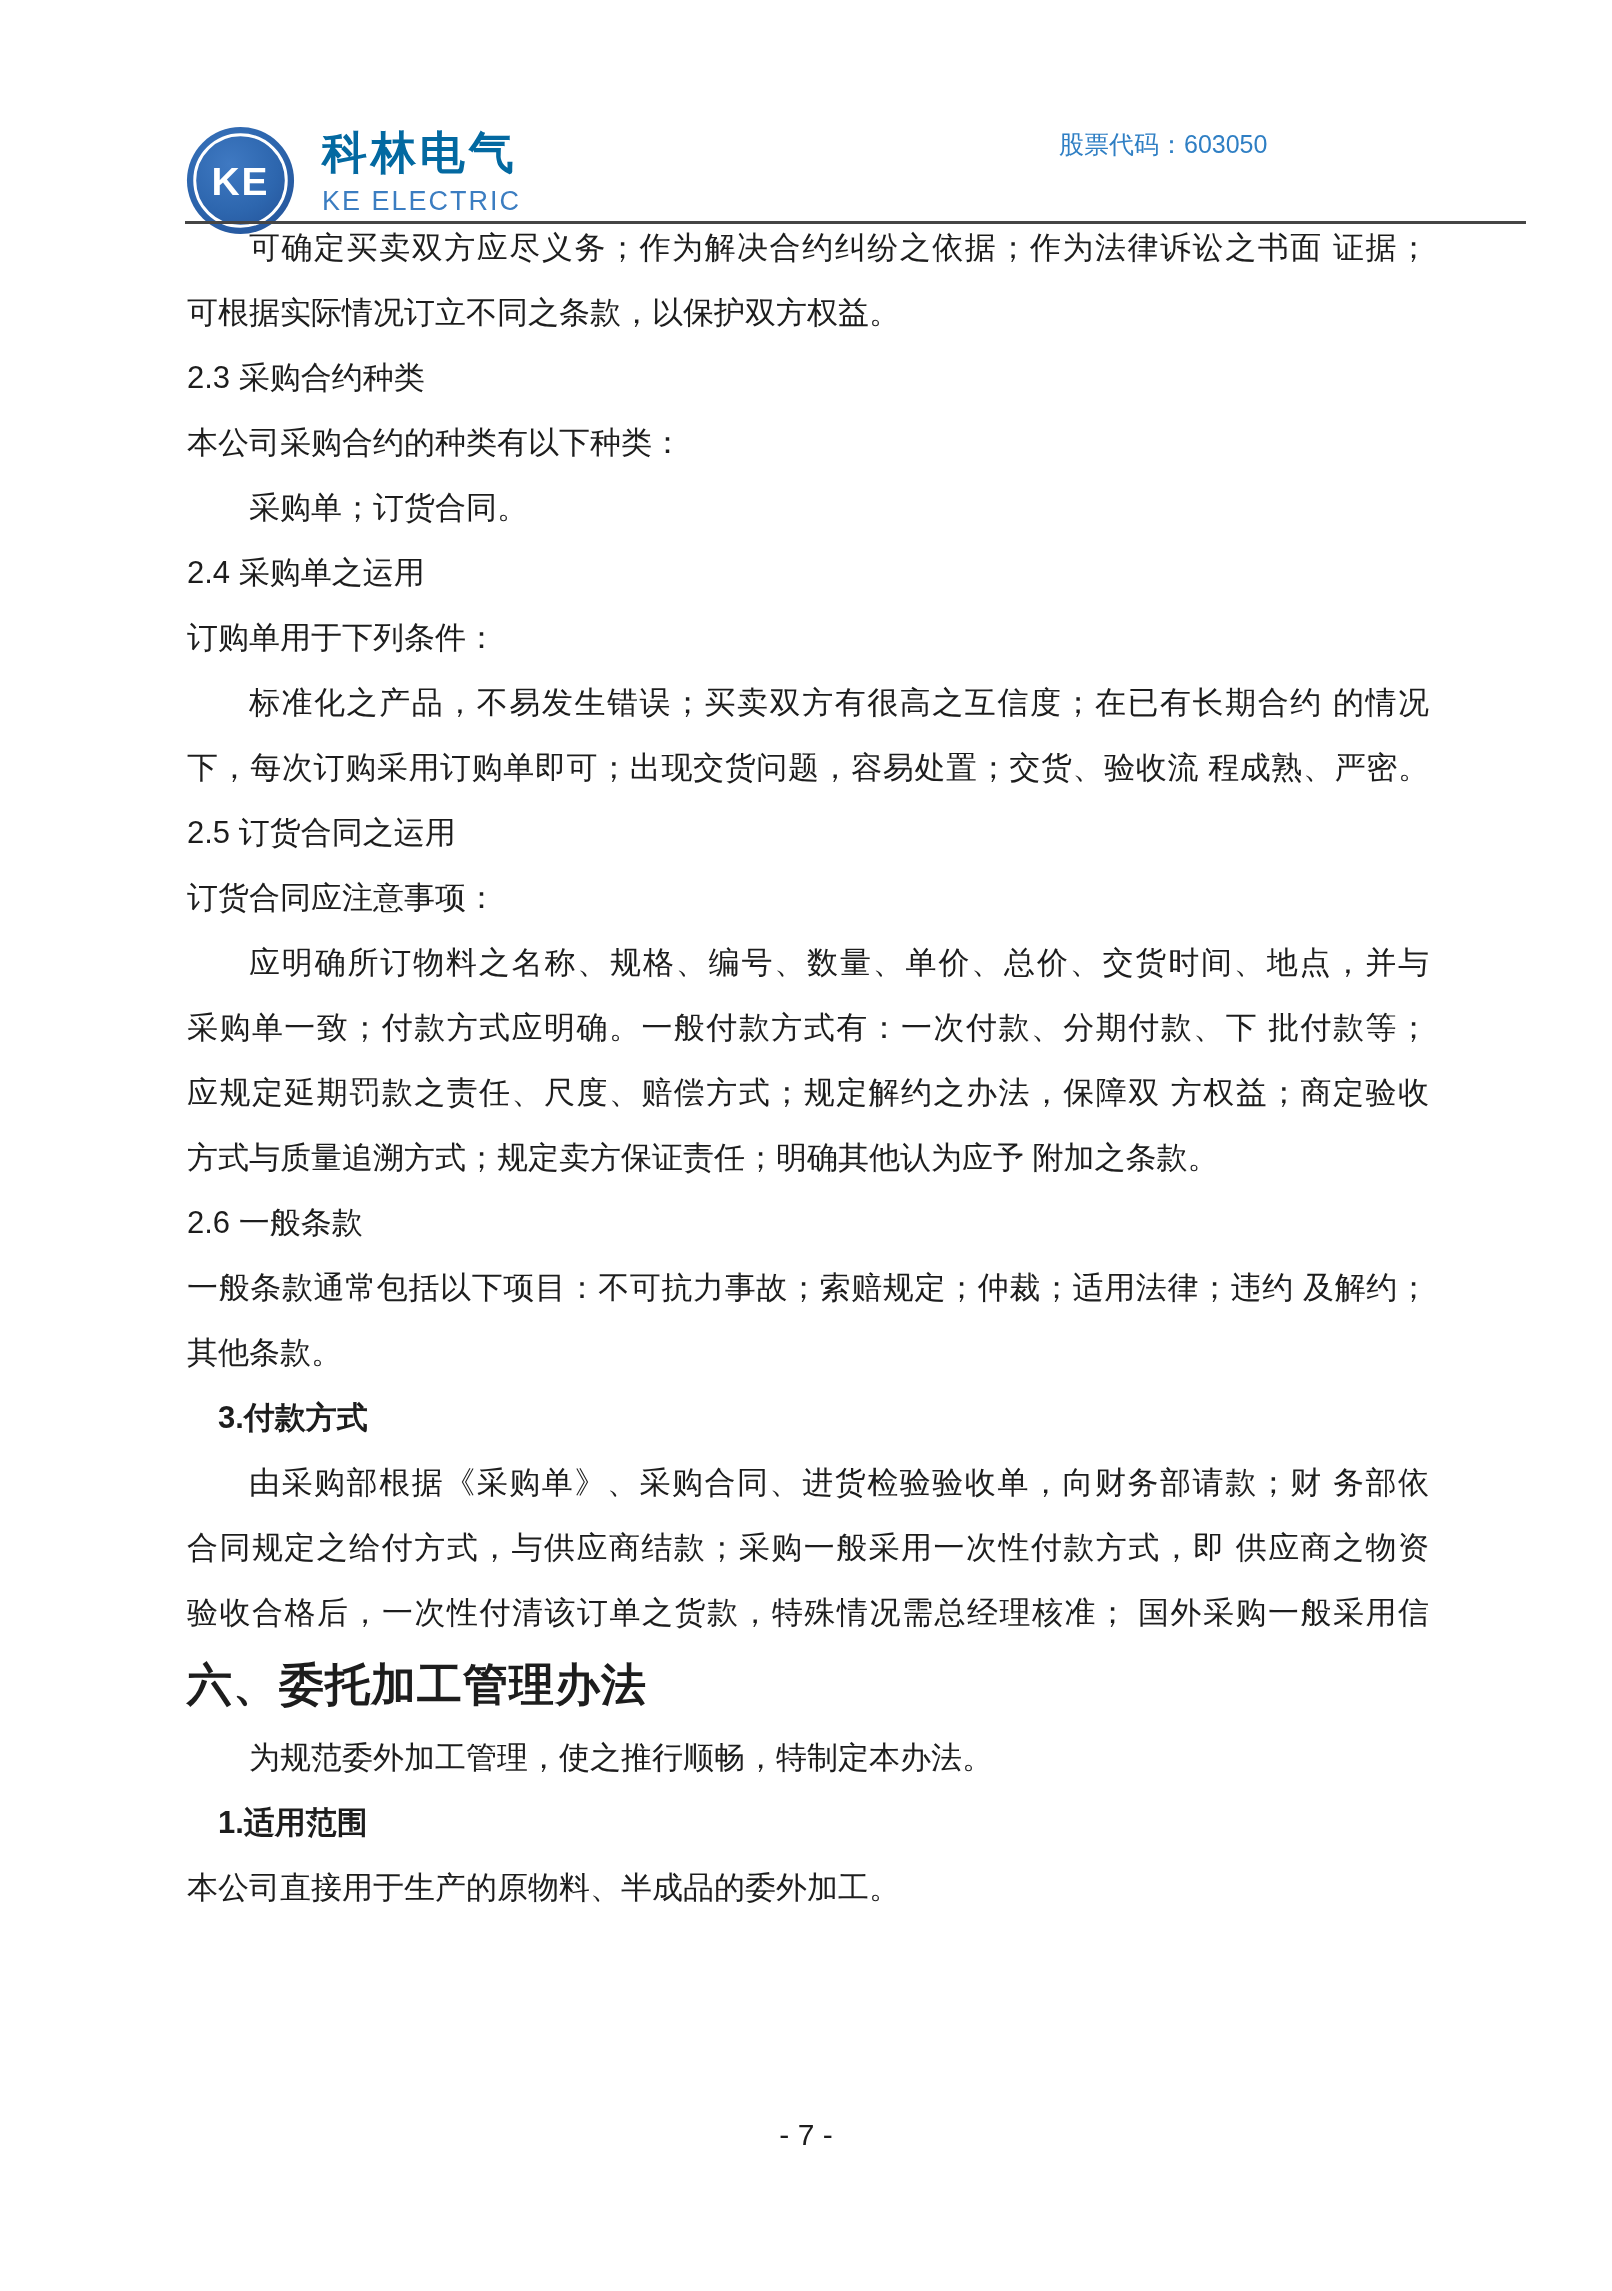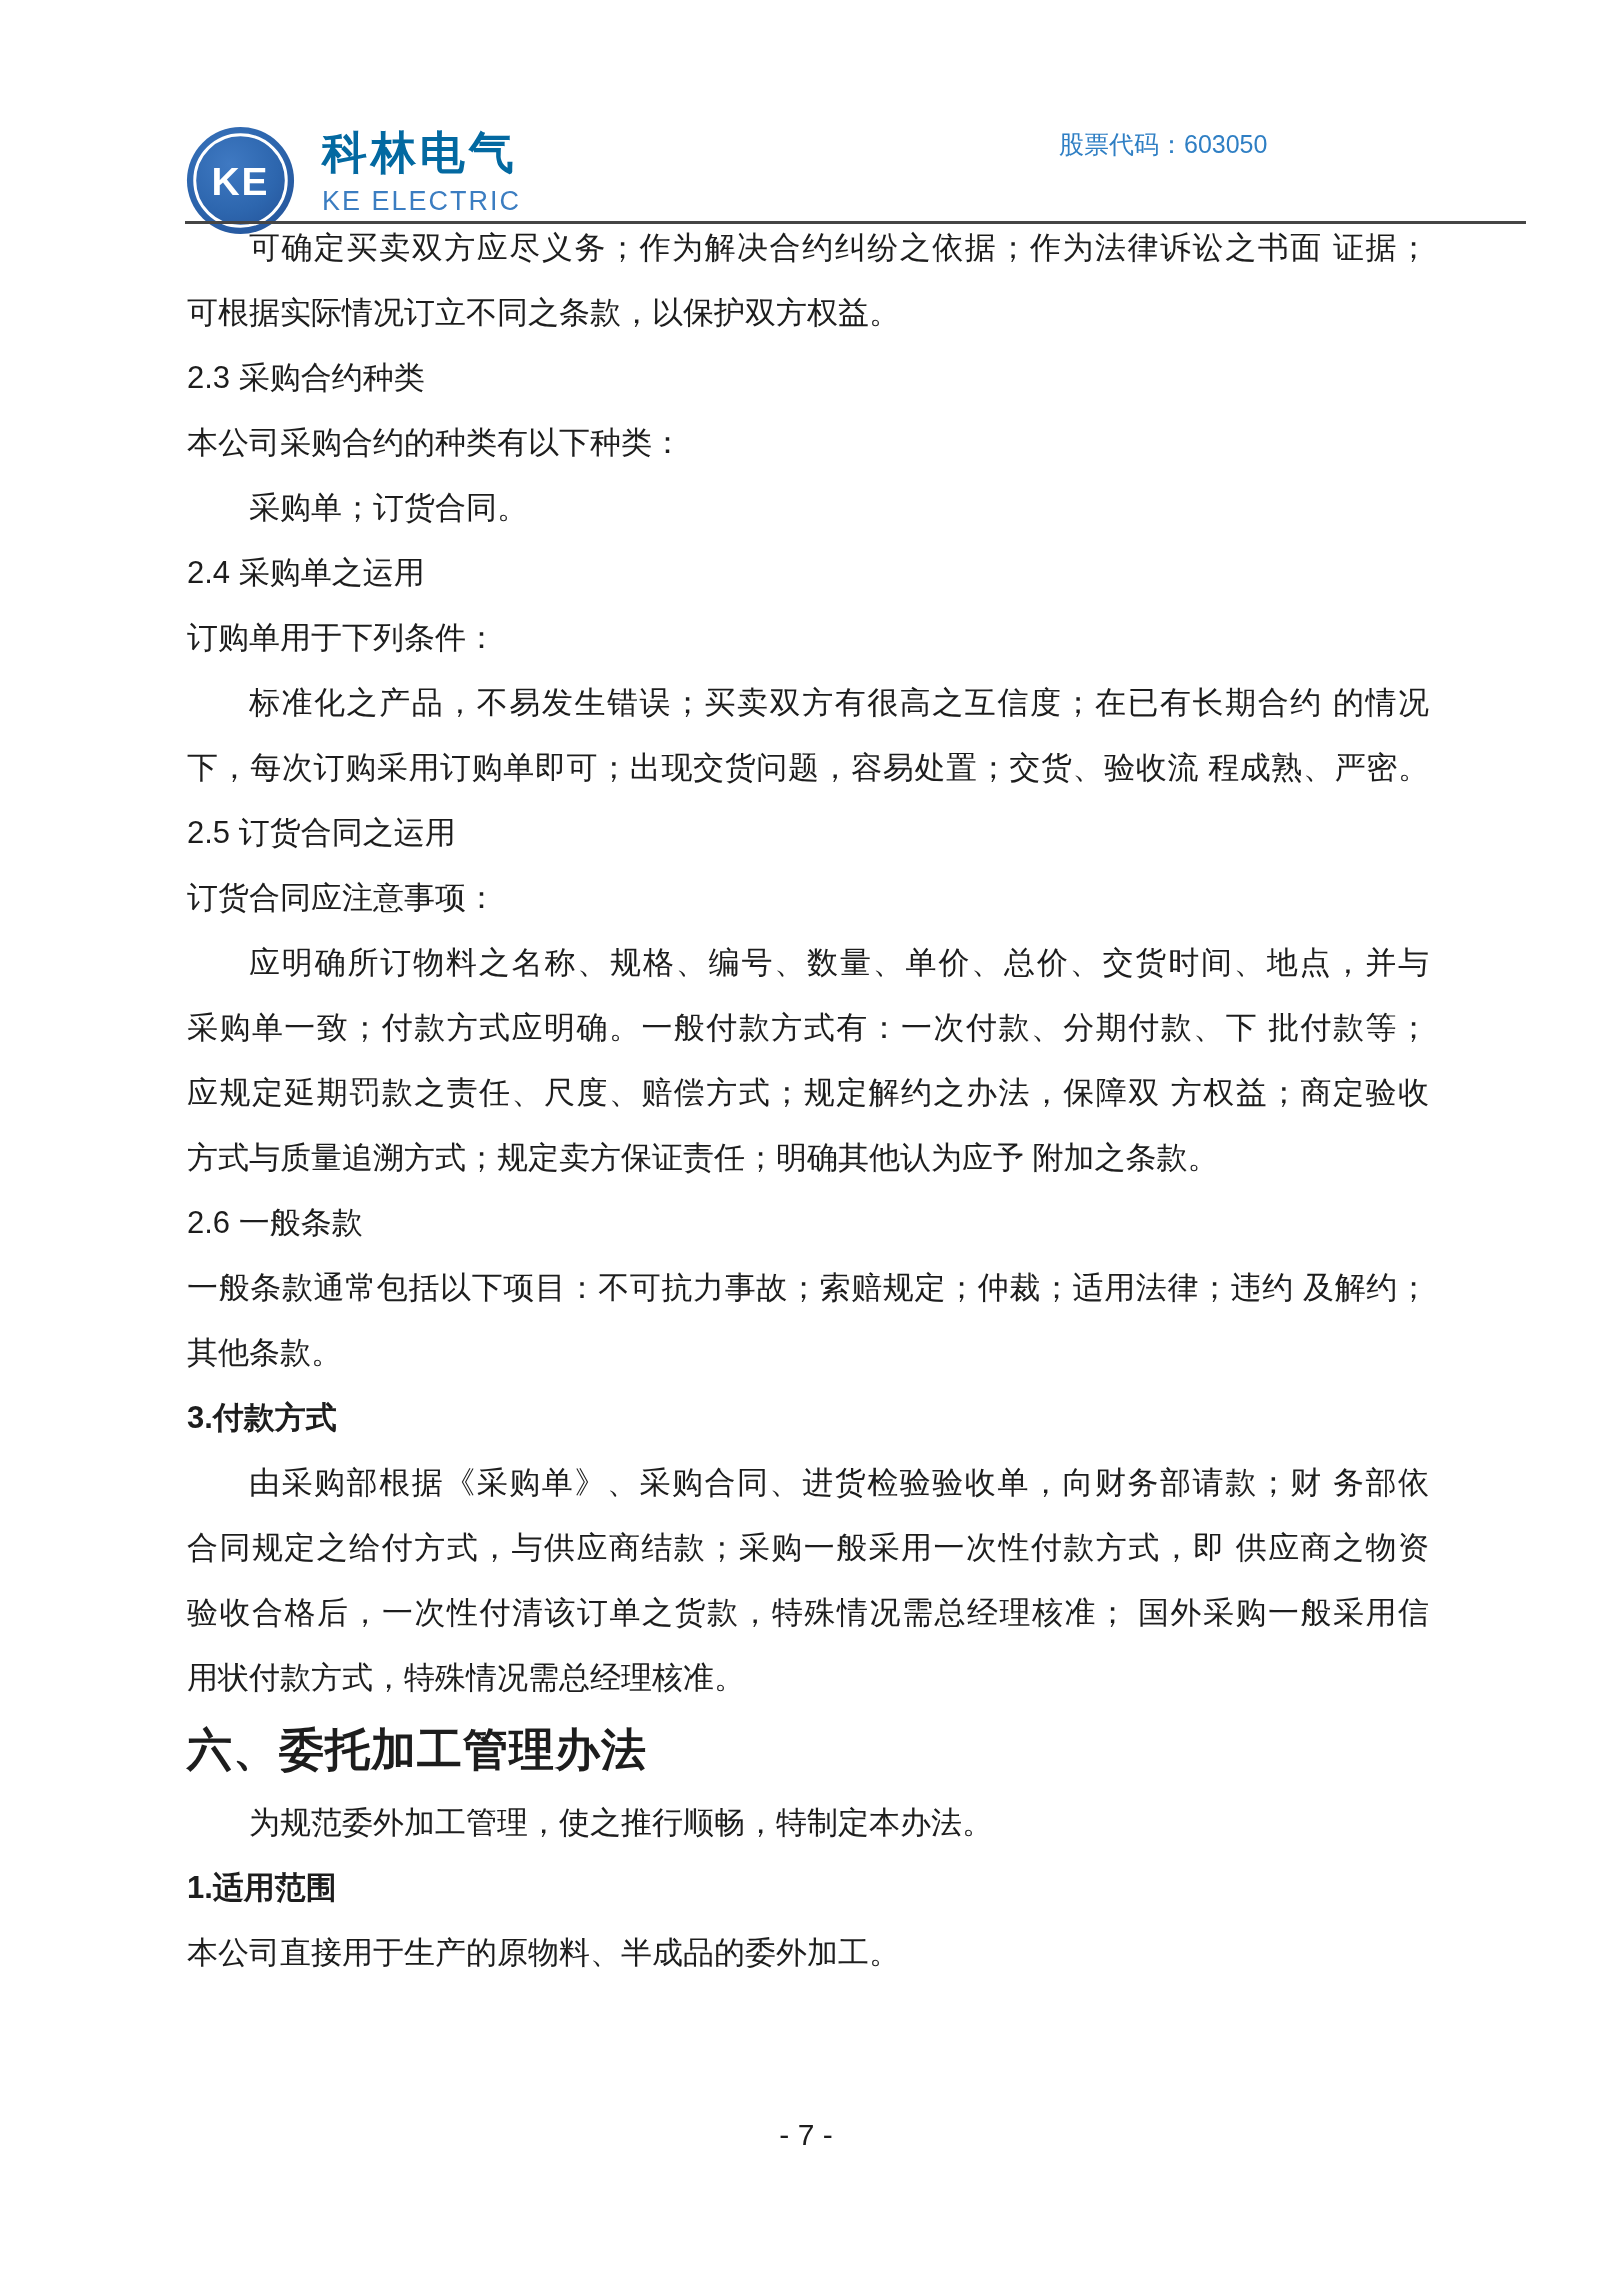--- a/index.html
+++ b/index.html
@@ -51,7 +51,7 @@
     text-align-last:justify;
   }
   .line.indent { text-indent:62px; }
-  .line.bold { font-weight:bold; }
+  .line.bold { font-weight:bold;margin-left:31px; }
   .line.heading {
     font-size:45px; font-weight:bold;
     height:80px; line-height:80px; letter-spacing:1px;

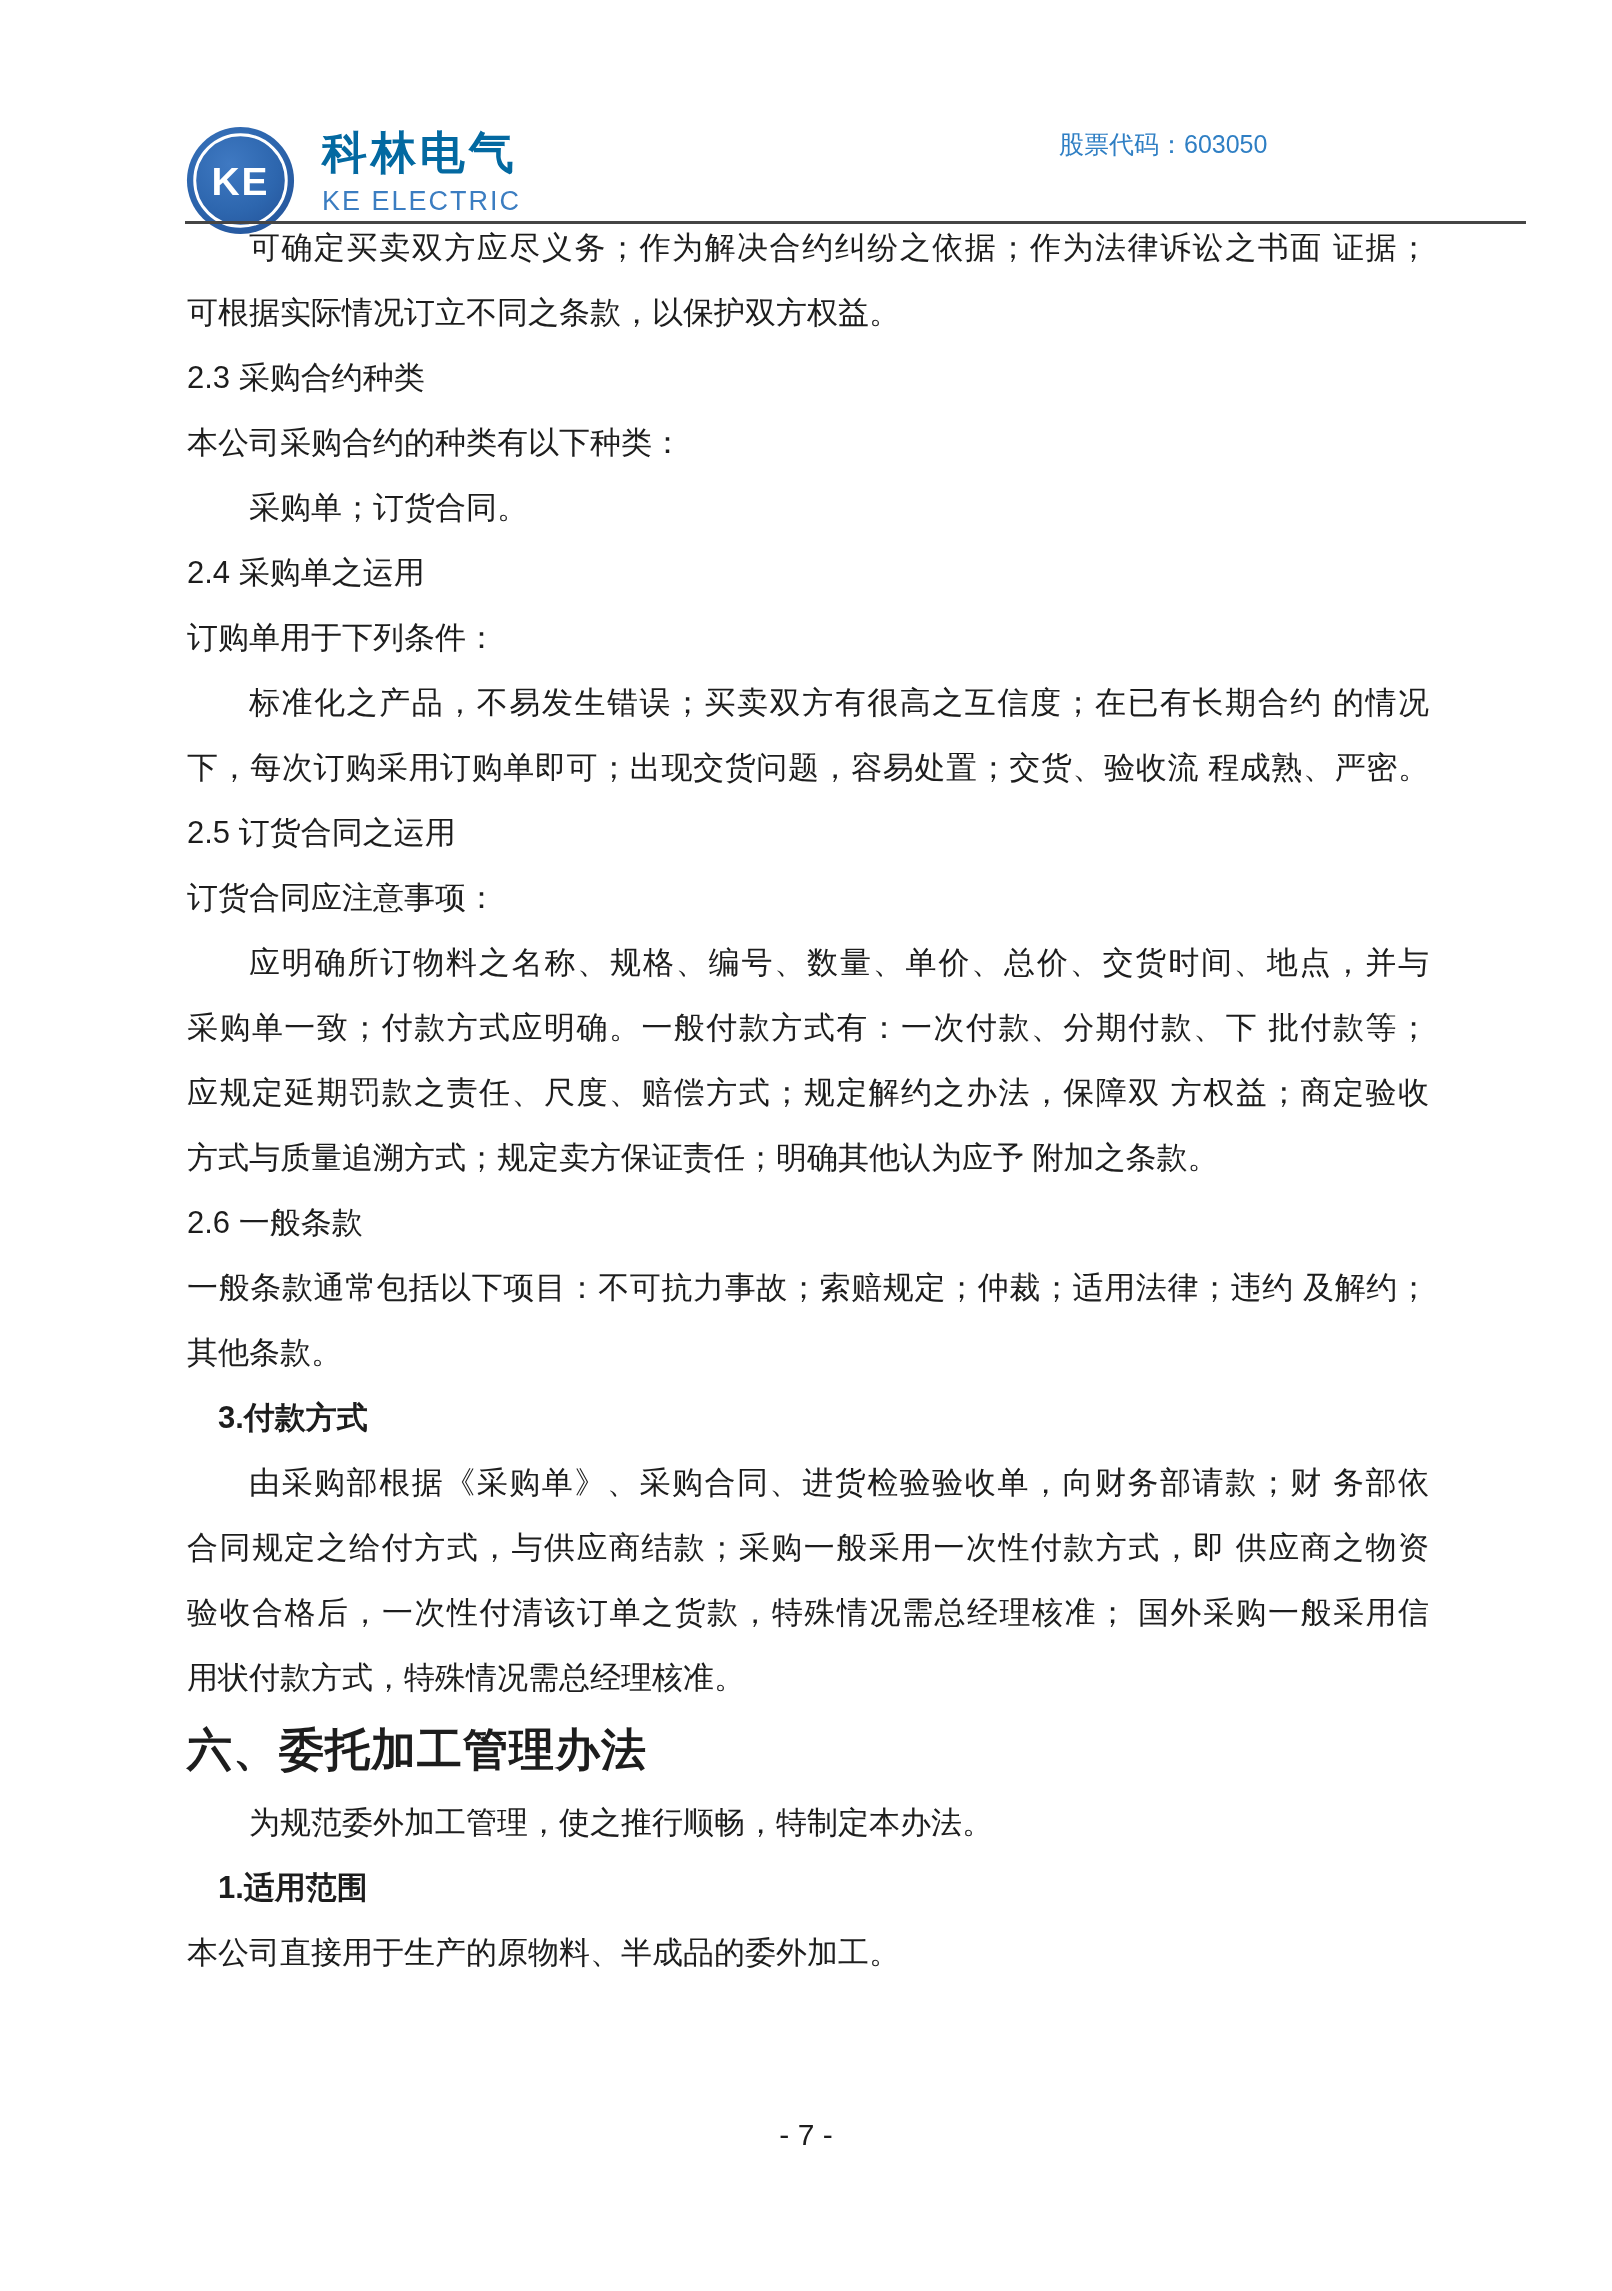--- a/index.html
+++ b/index.html
@@ -119,7 +119,6 @@
     <div class="line indent j">由采购部根据《采购单》、采购合同、进货检验验收单，向财务部请款；财 务部依</div>
     <div class="line j">合同规定之给付方式，与供应商结款；采购一般采用一次性付款方式，即 供应商之物资</div>
     <div class="line j">验收合格后，一次性付清该订单之货款，特殊情况需总经理核准； 国外采购一般采用信</div>
-    <div class="line">用状付款方式，特殊情况需总经理核准。</div>
     <div class="line heading">六、委托加工管理办法</div>
     <div class="line indent">为规范委外加工管理，使之推行顺畅，特制定本办法。</div>
     <div class="line bold">1.适用范围</div>

